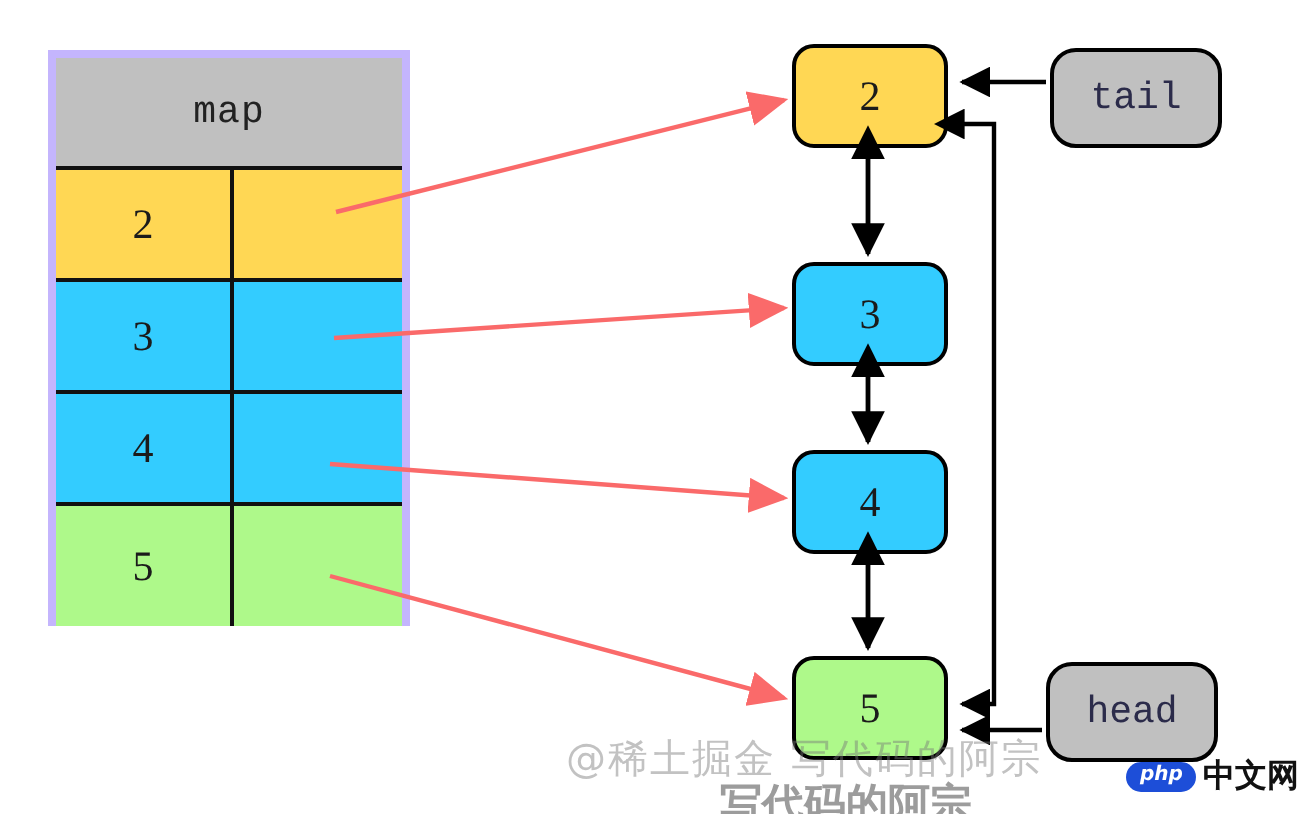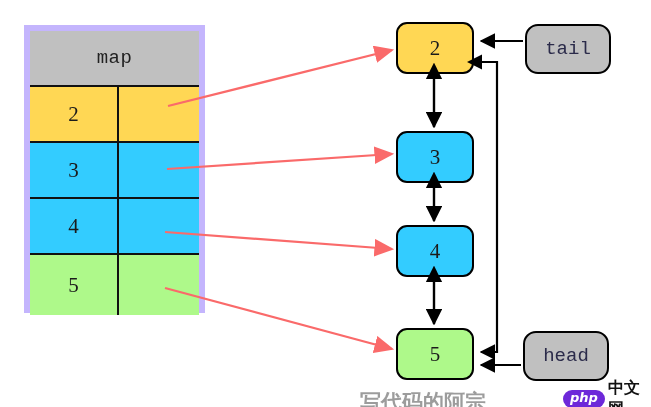--- a/index.html
+++ b/index.html
@@ -16,7 +16,7 @@
     position:absolute;
     left:24px; top:25px;
     width:181px; height:288px;
-    border:6px solid #c4b5fd;
+    border:4px solid #c4b5fd;
     box-sizing:border-box;
   }
   .map-header{

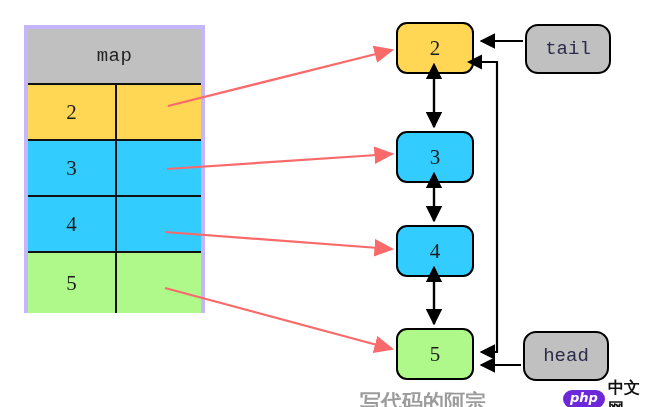--- a/index.html
+++ b/index.html
@@ -225,6 +225,7 @@
     </g>
   </svg>
 
+  <div class="wm-cn">@稀土掘金 写代码的阿宗</div>
   <div class="wm-cn2">写代码的阿宗</div>
   <div class="php-logo">
     <span class="php-badge">php</span>

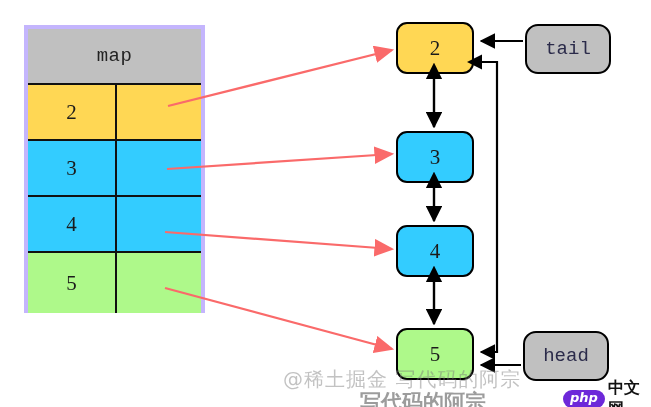--- a/index.html
+++ b/index.html
@@ -99,11 +99,11 @@
     display:flex;align-items:center;gap:3px;
   }
   .php-badge{
-    background:#6d28d9;color:#fff;
+    background:#1d4ed8;color:#fff;
     border-radius:9px;
     font-family:"DejaVu Sans",sans-serif;
     font-style:italic;font-weight:bold;
-    font-size:13px;
+    font-size:10px;
     padding:1px 7px 2px 7px;
     line-height:1.15;
   }

